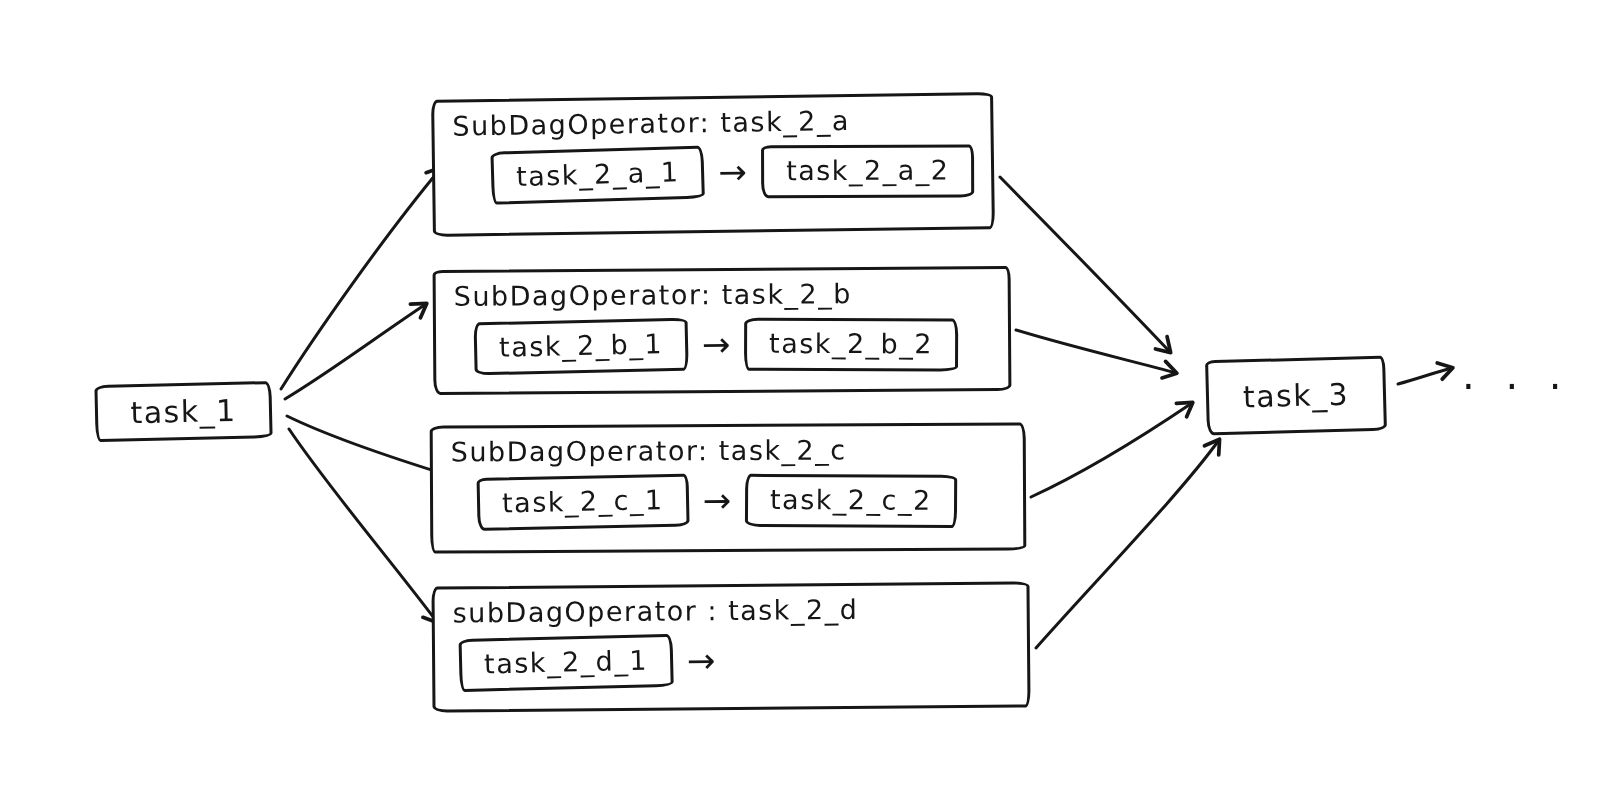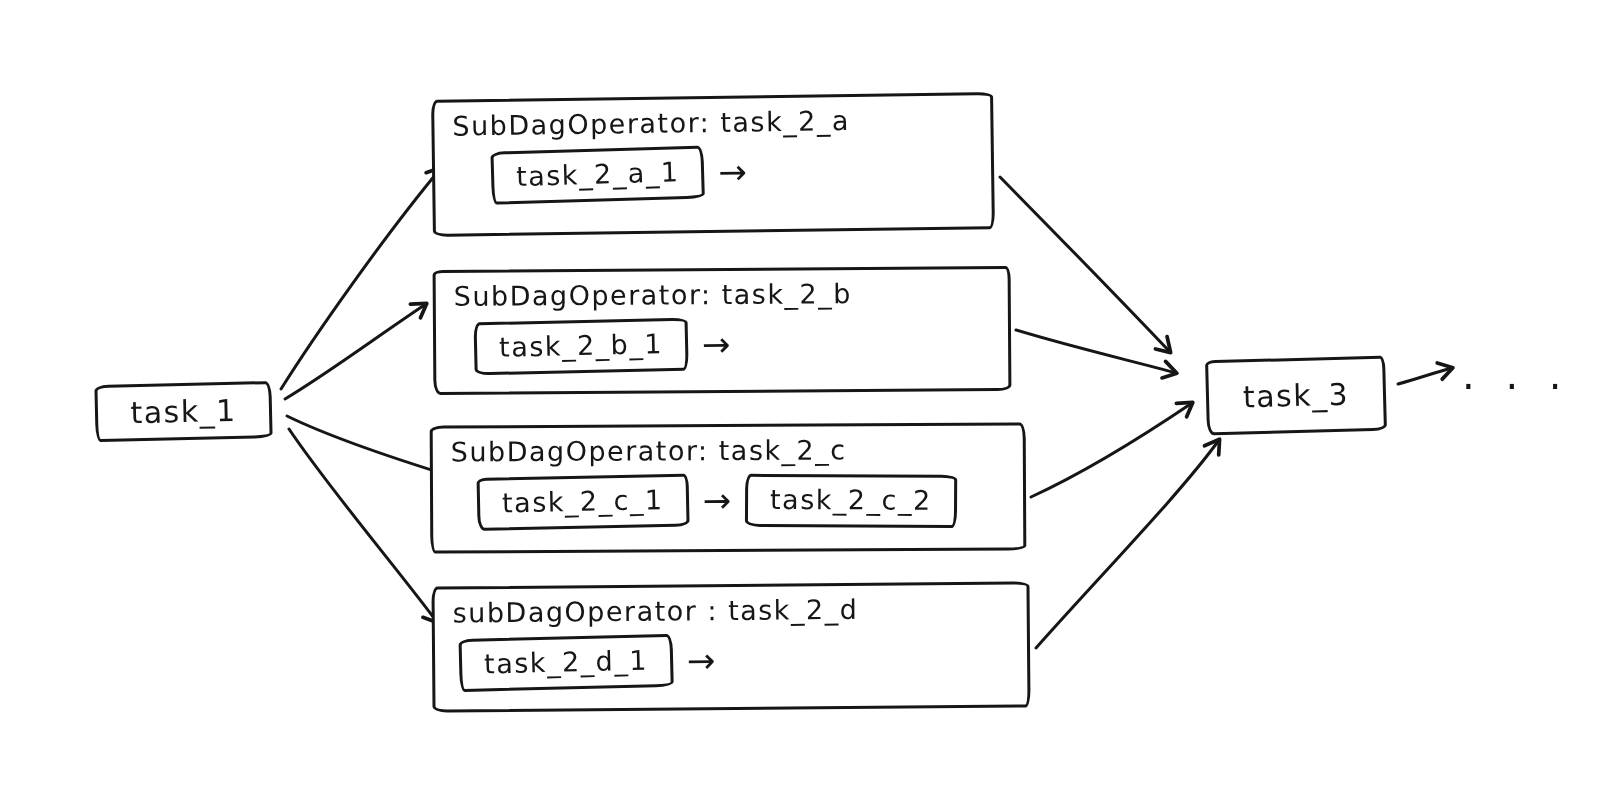--- a/index.html
+++ b/index.html
@@ -121,6 +121,7 @@
     <div class="subdag-row">
       <div class="task-chip wobble-a chip-tilt-l">task_2_a_1</div>
       <span class="flow-arrow">→</span>
+      <div class="task-chip wobble-c chip-tilt-r">task_2_a_2</div>
     </div>
   </div>
 

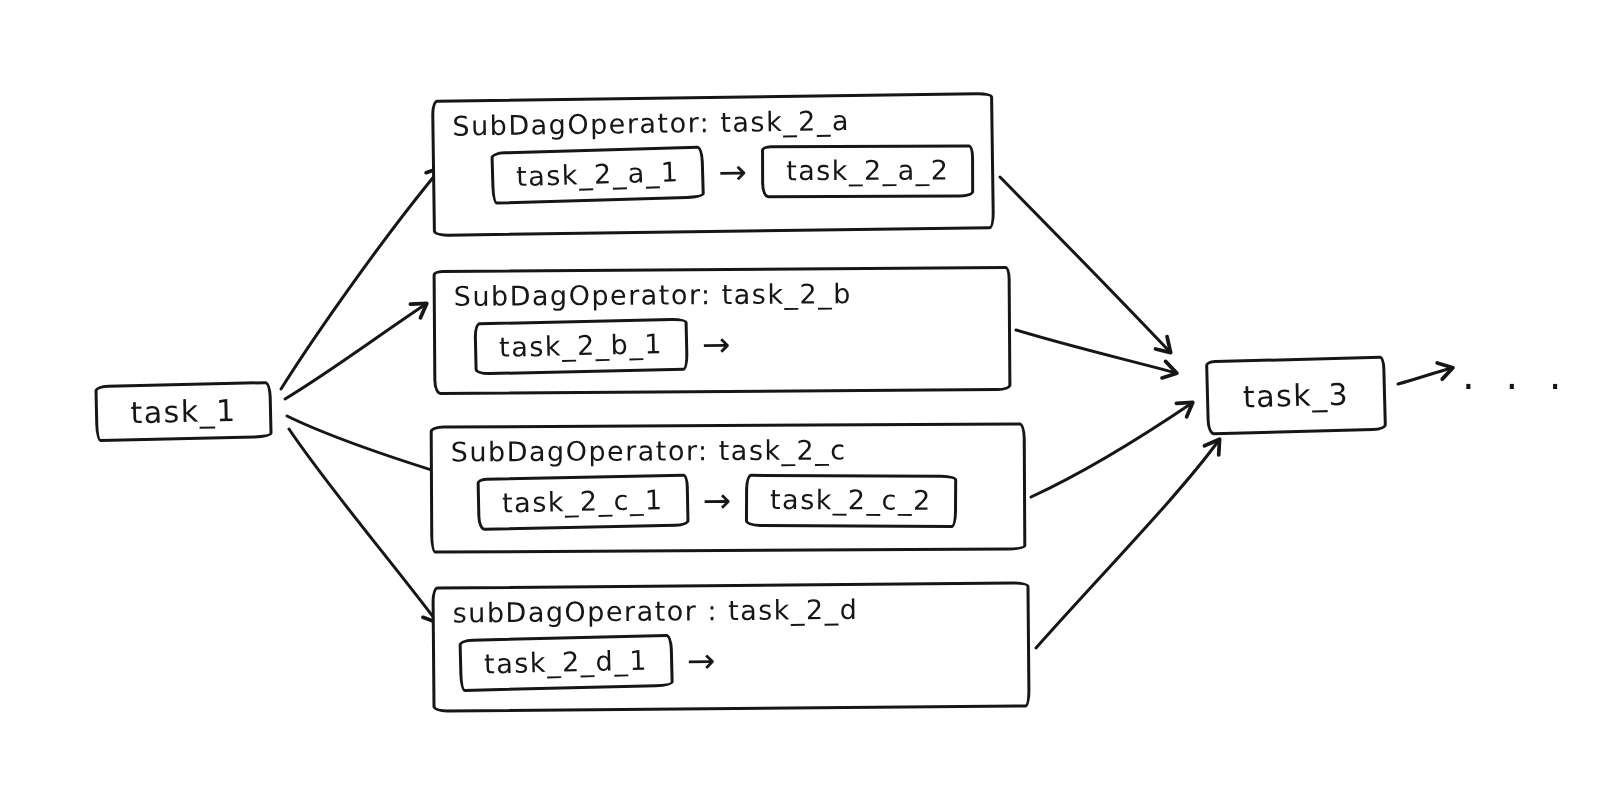--- a/index.html
+++ b/index.html
@@ -130,6 +130,7 @@
     <div class="subdag-row">
       <div class="task-chip wobble-b chip-tilt-l">task_2_b_1</div>
       <span class="flow-arrow">→</span>
+      <div class="task-chip wobble-a chip-tilt-r">task_2_b_2</div>
     </div>
   </div>
 

